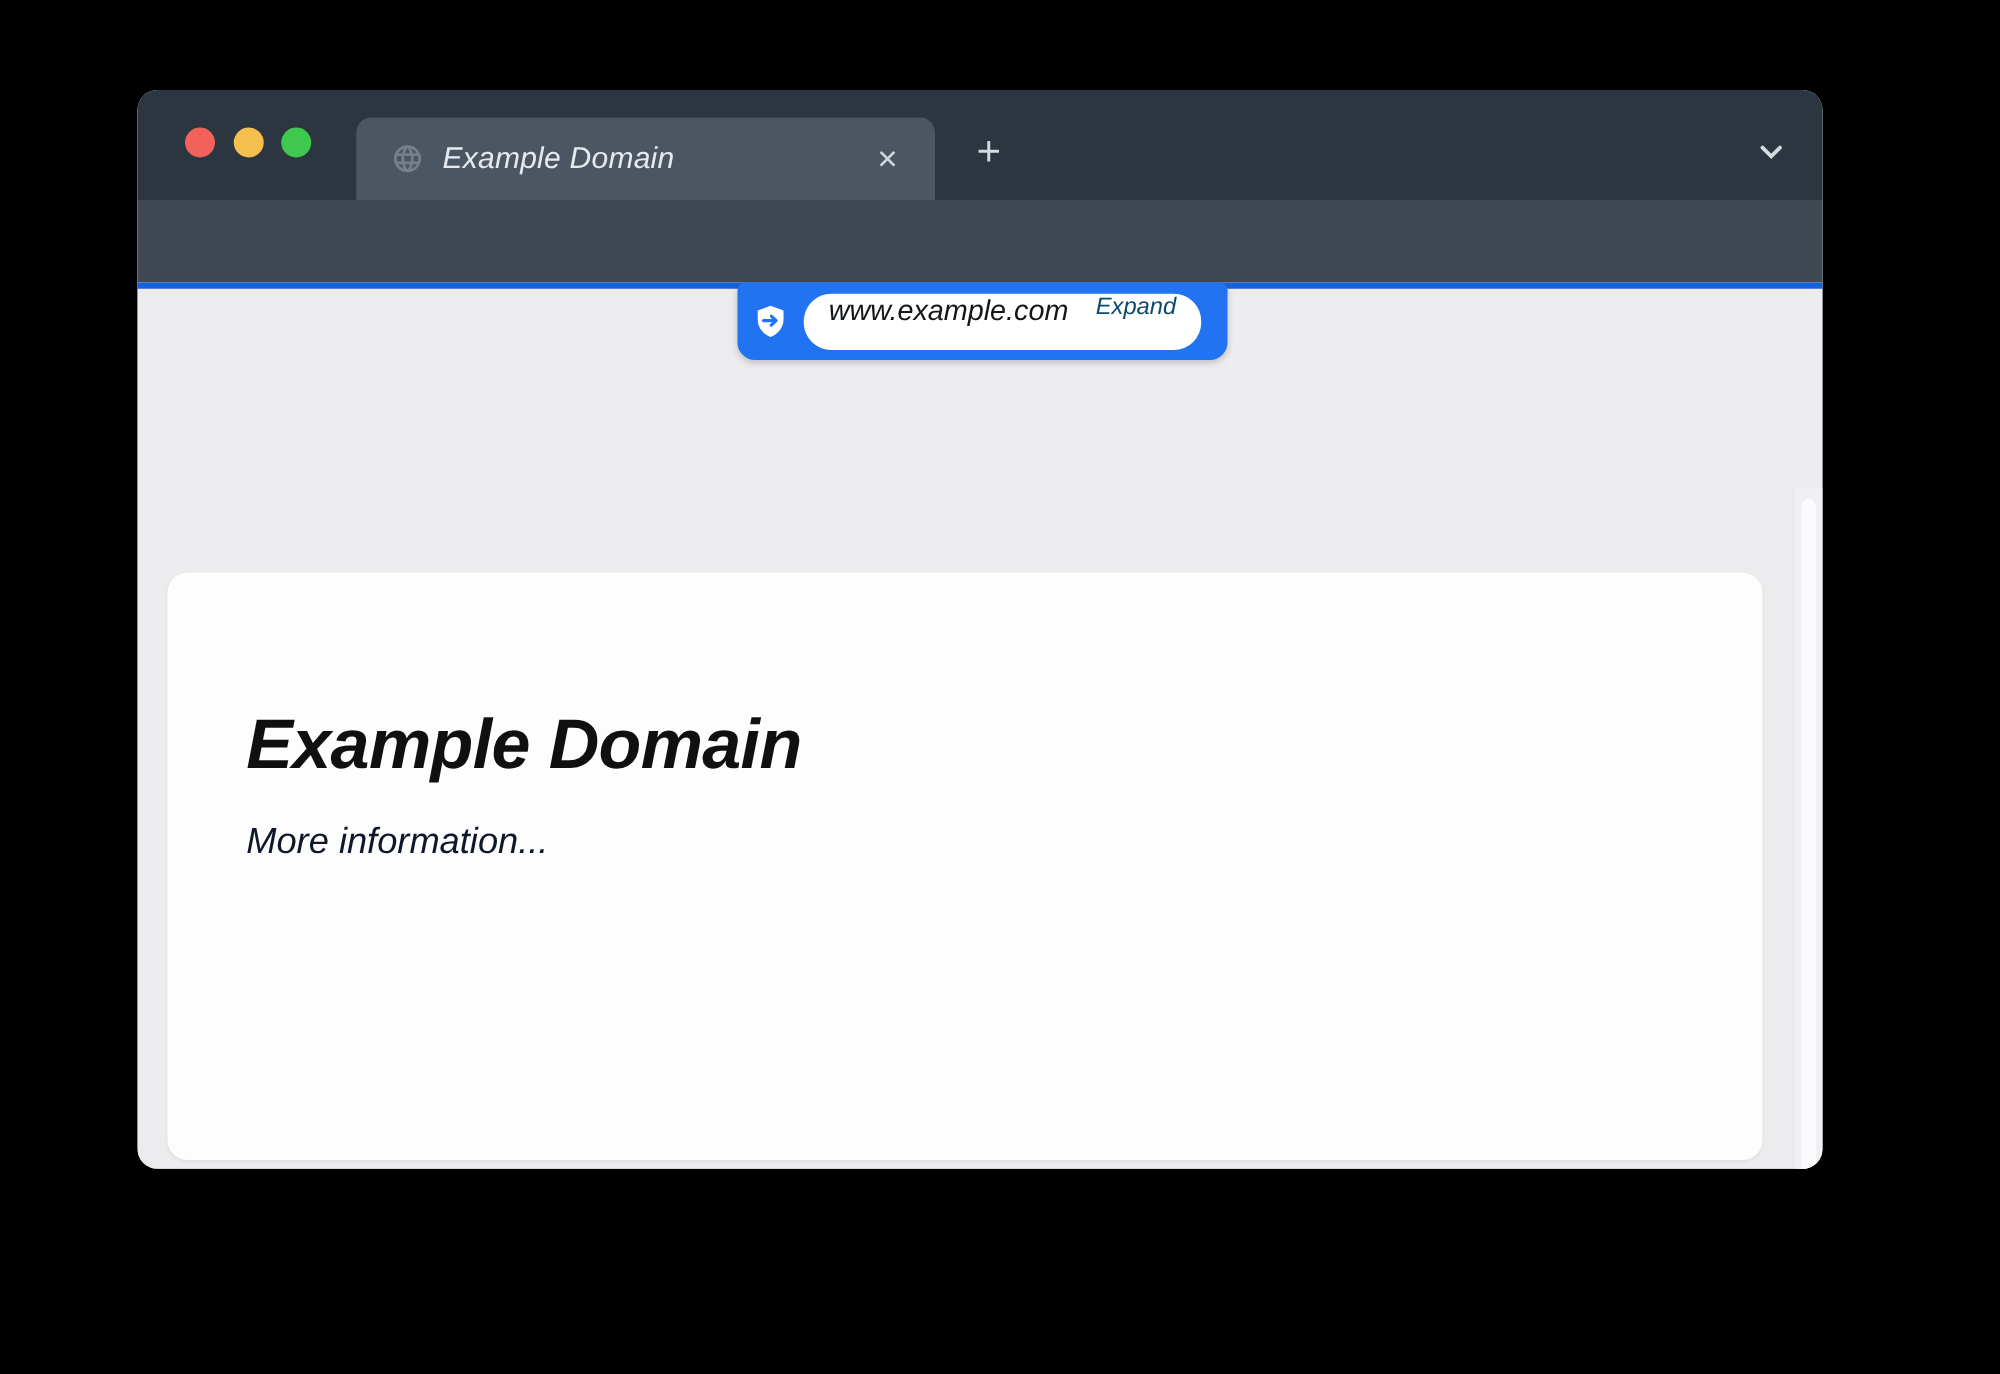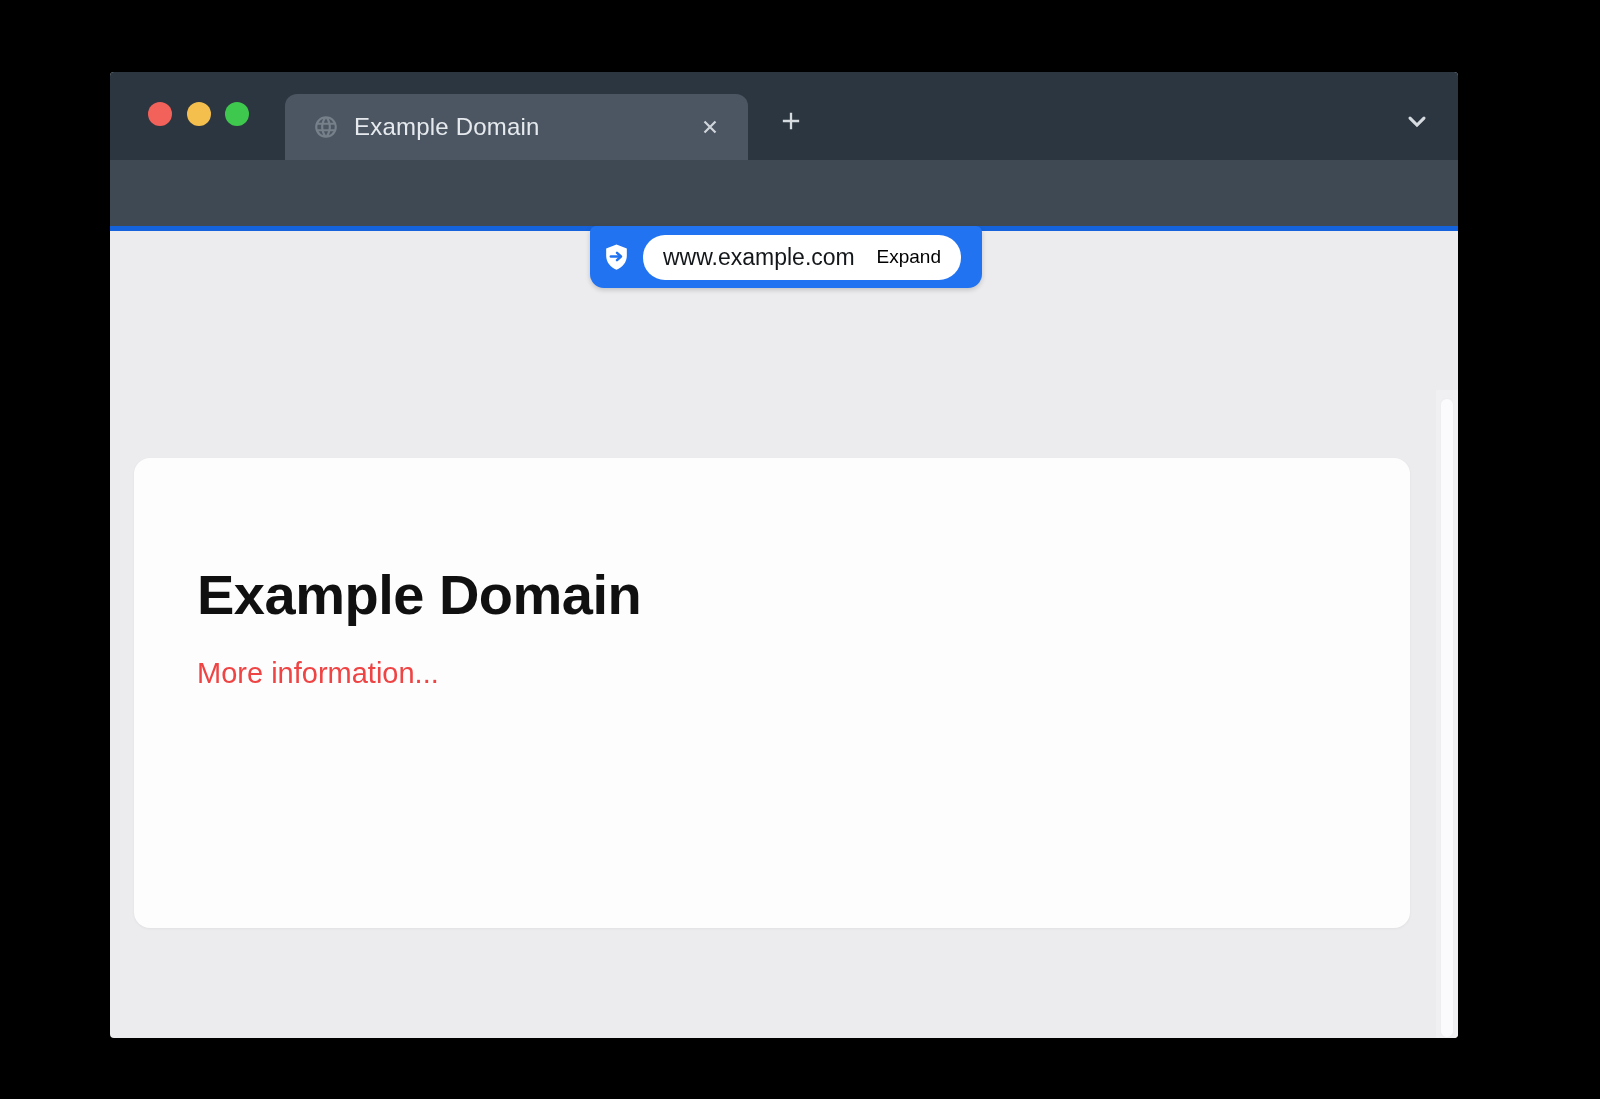--- a/index.html
+++ b/index.html
@@ -6,8 +6,8 @@
   html,body { width:1600px; height:1099px; background:#000; overflow:hidden;
               font-family:"Liberation Sans","DejaVu Sans",sans-serif; }
 
-  .window { position:absolute; left:110px; top:72px; width:1348px; height:966px;
-            border-radius:4px; overflow:hidden; background:#ececee; }
+  .window { position:absolute; left:110px; top:72px; width:1348px; height:863px;
+            border-radius:16px; overflow:hidden; background:#ececee;font-style:italic; }
 
   
   .tabstrip { position:absolute; left:0; top:0; width:100%; height:88px; background:#2c3640; }

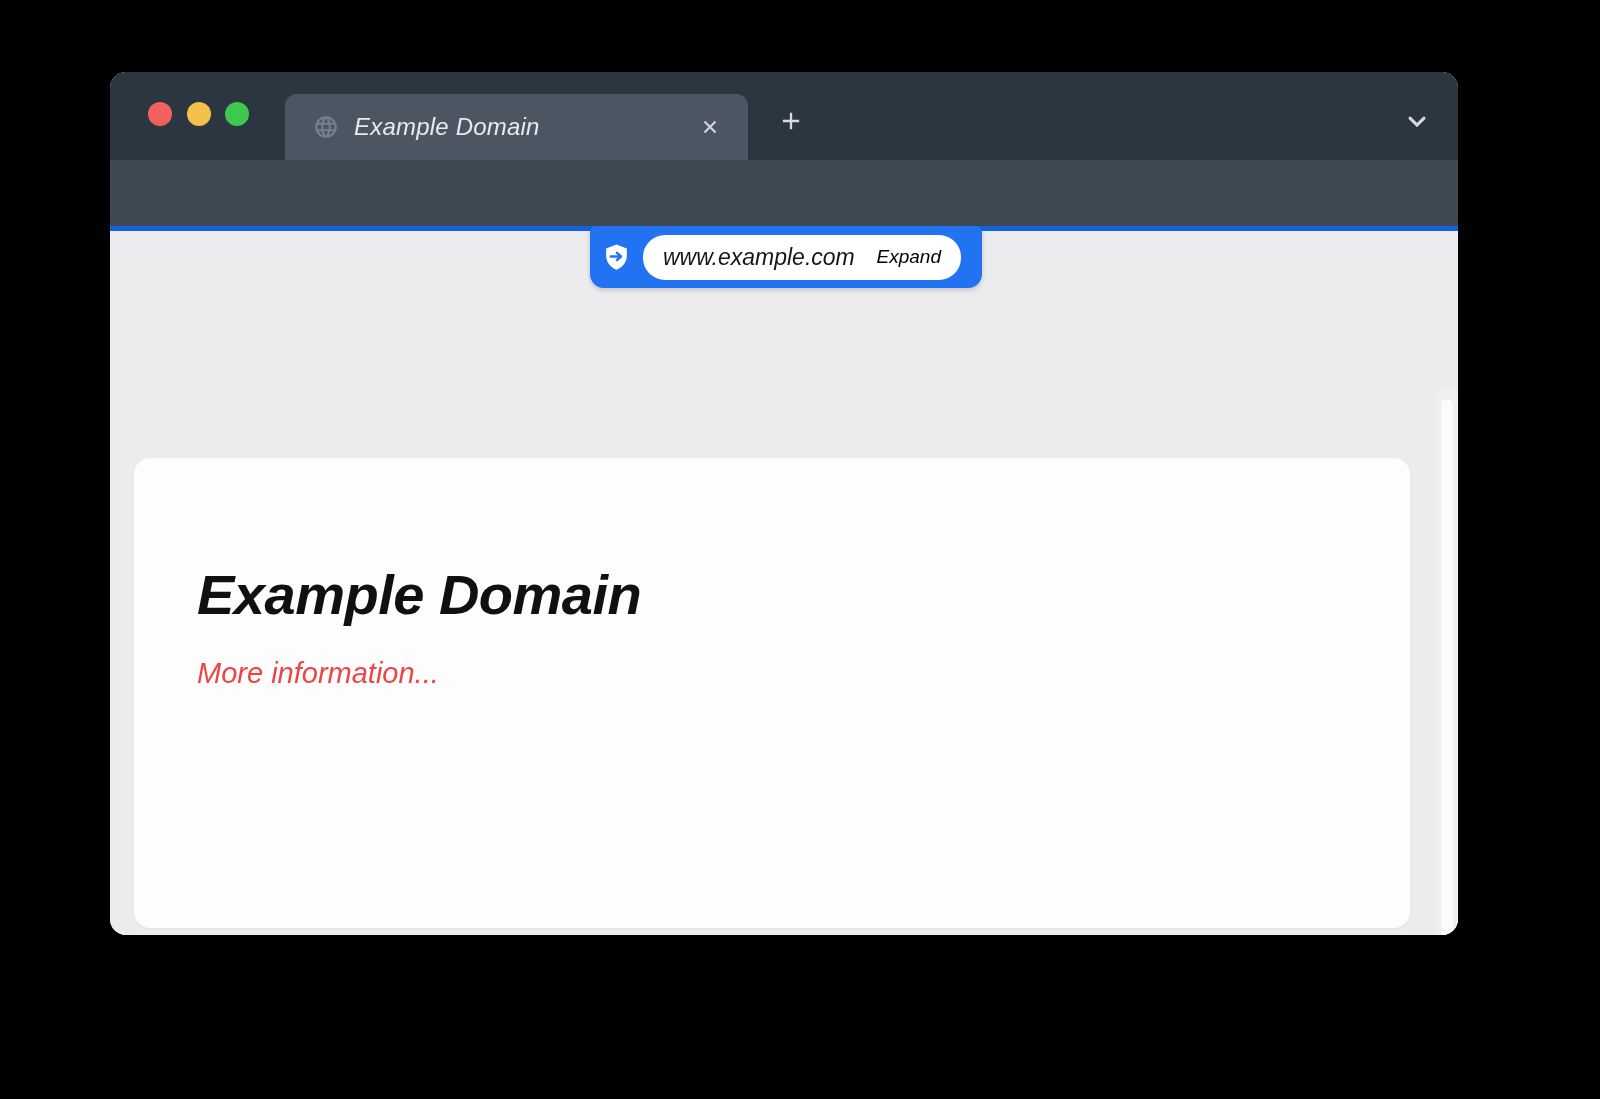--- a/index.html
+++ b/index.html
@@ -83,7 +83,7 @@
          box-shadow:0 2px 5px rgba(0,0,0,.18); }
   .iso .shield { margin-left:11px; width:31px; height:31px; flex:0 0 auto; }
   .iso .whitepill { margin-left:11px; width:318px; height:45px; background:#fff; border-radius:22px;
-                    display:flex; align-items:center; padding:0 20px; }
+                    display:flex; padding:0 20px; }
   .iso .domain { font-size:23px; color:#14171a; }
   .iso .expand { margin-left:auto; font-size:19px; color:#000000; }
 

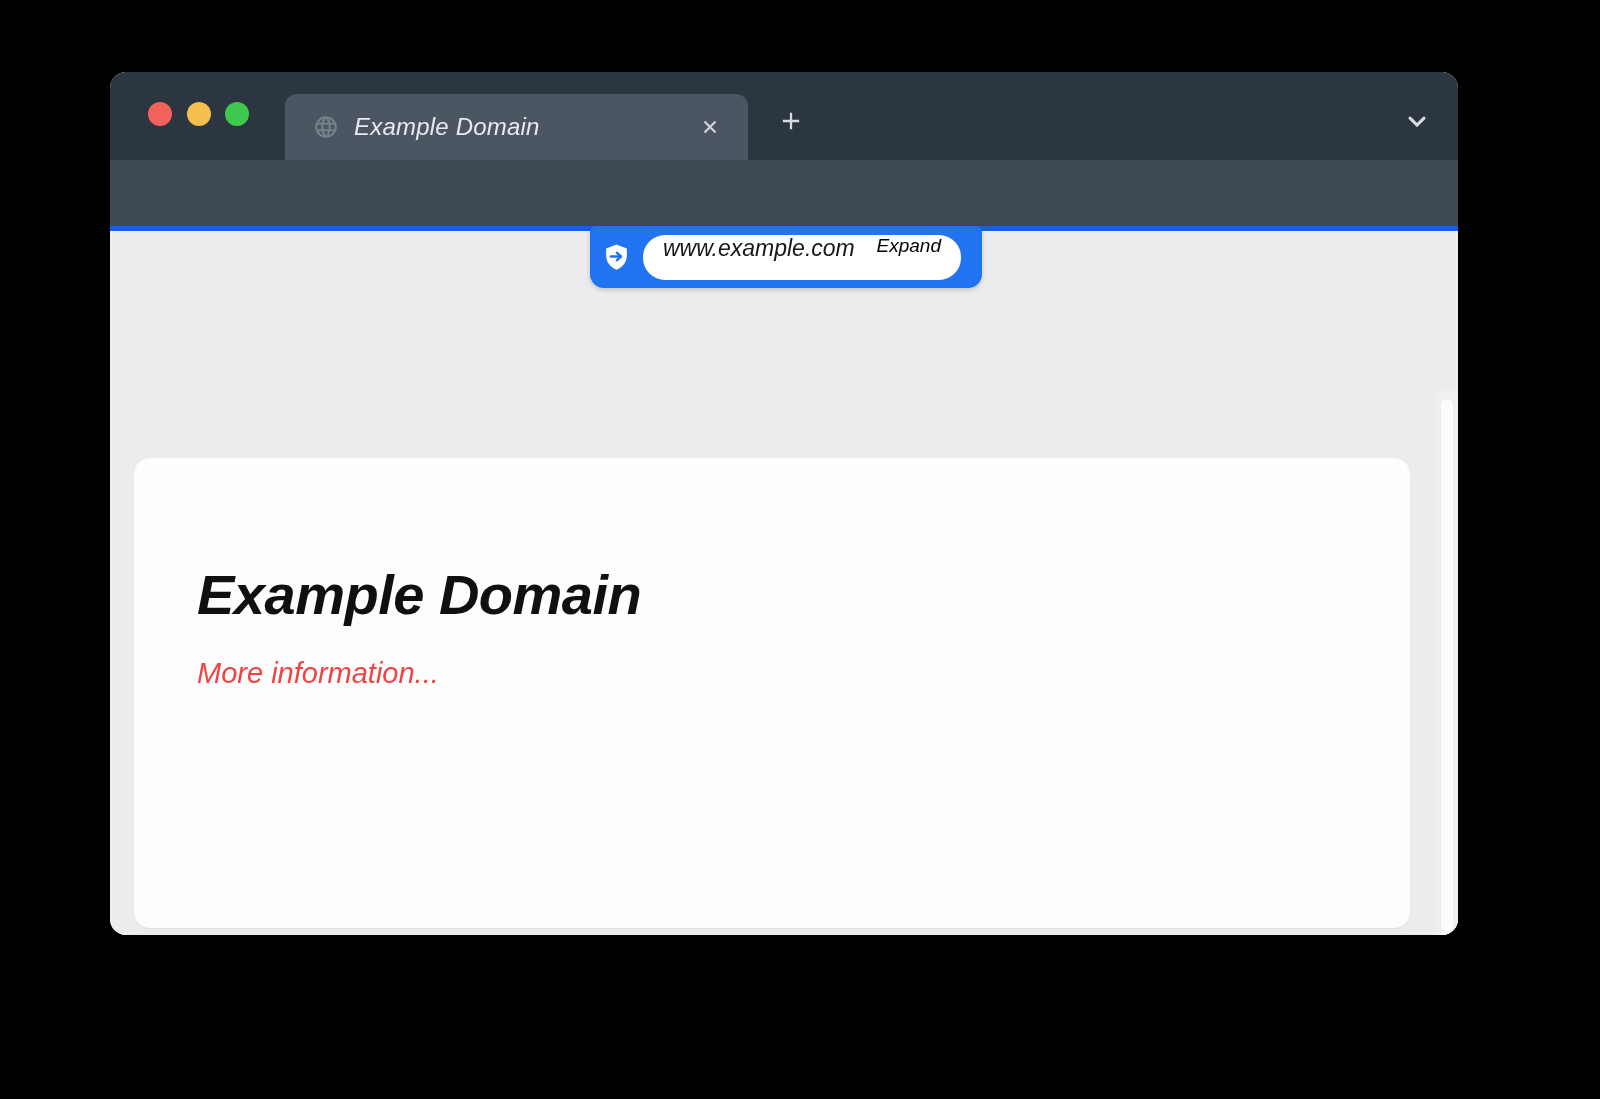--- a/index.html
+++ b/index.html
@@ -85,7 +85,7 @@
   .iso .whitepill { margin-left:11px; width:318px; height:45px; background:#fff; border-radius:22px;
                     display:flex; padding:0 20px; }
   .iso .domain { font-size:23px; color:#14171a; }
-  .iso .expand { margin-left:auto; font-size:19px; color:#000000; }
+  .iso .expand { margin-left:auto; font-size:19px; color:#0c4a6e; }
 
   
   .viewport { position:absolute; left:0; top:159px; width:100%; height:704px; background:#ececee; }

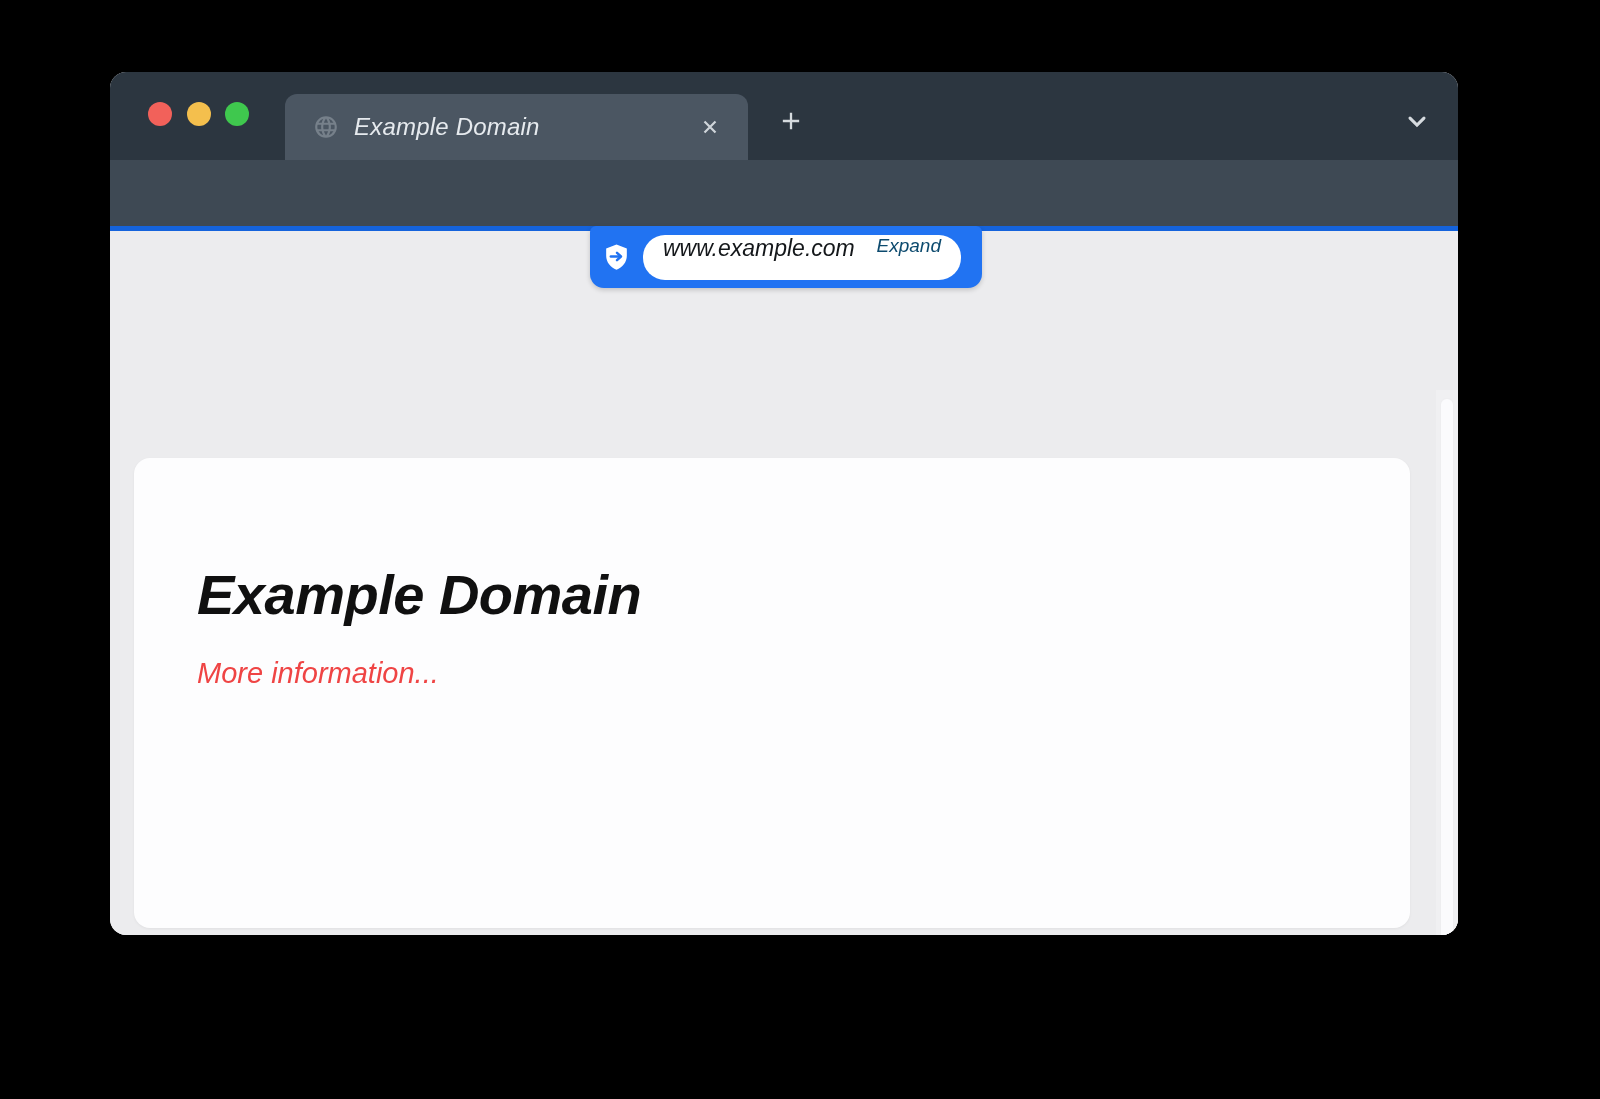--- a/index.html
+++ b/index.html
@@ -93,7 +93,7 @@
           border-radius:16px; box-shadow:0 1px 3px rgba(0,0,0,.05); padding:104px 63px 0 63px; }
   .card h1 { font-size:56px; font-weight:bold; color:#101010; letter-spacing:-.5px; }
   .card p { margin-top:42px; font-size:28.5px; line-height:1.35; color:#222; max-width:1180px; }
-  .card a { display:inline-block; margin-top:30px; font-size:29px; color:#ef4444; text-decoration:none; }
+  .card a { display:inline-block; margin-top:30px; font-size:29px; color:#0f172a; text-decoration:none; }
 
   
   .sb-track { position:absolute; right:0; top:159px; width:22px; height:704px; background:#f0f0f2;

